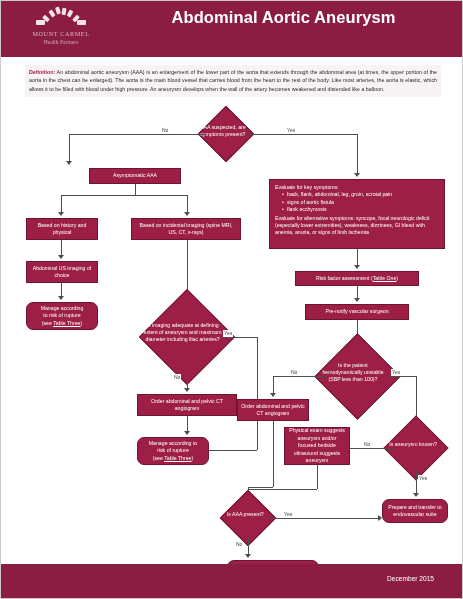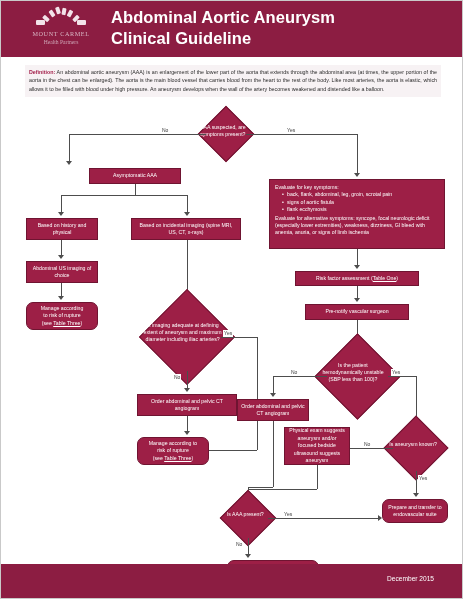--- a/index.html
+++ b/index.html
@@ -44,7 +44,7 @@
     line-height:8px;white-space:nowrap;
   }
   .title-wrap{
-    position:absolute;left:110px;top:6px;width:345px;text-align:left;color:#fff;
+    position:absolute;left:110px;top:6px;width:345px;text-align:center;color:#fff;
   }
   .title-1{font-size:16.5px;font-weight:bold;line-height:21px;letter-spacing:.1px;}
   .title-2{font-size:16.5px;font-weight:bold;line-height:21px;letter-spacing:.1px;}

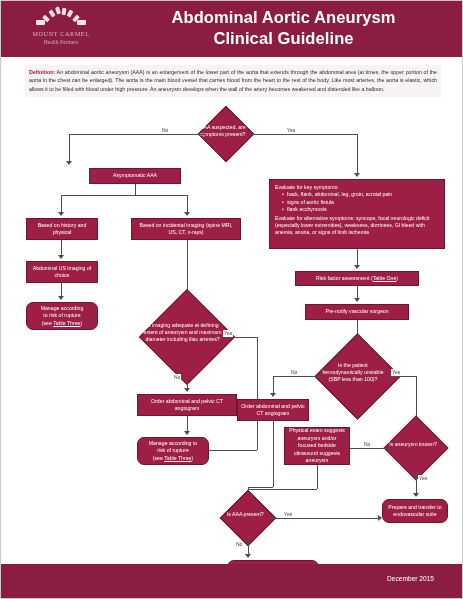--- a/index.html
+++ b/index.html
@@ -162,7 +162,6 @@
     </div>
     <div class="title-wrap">
       <div class="title-1">Abdominal Aortic Aneurysm</div>
-      <div class="title-2">Clinical Guideline</div>
     </div>
   </div>
 

